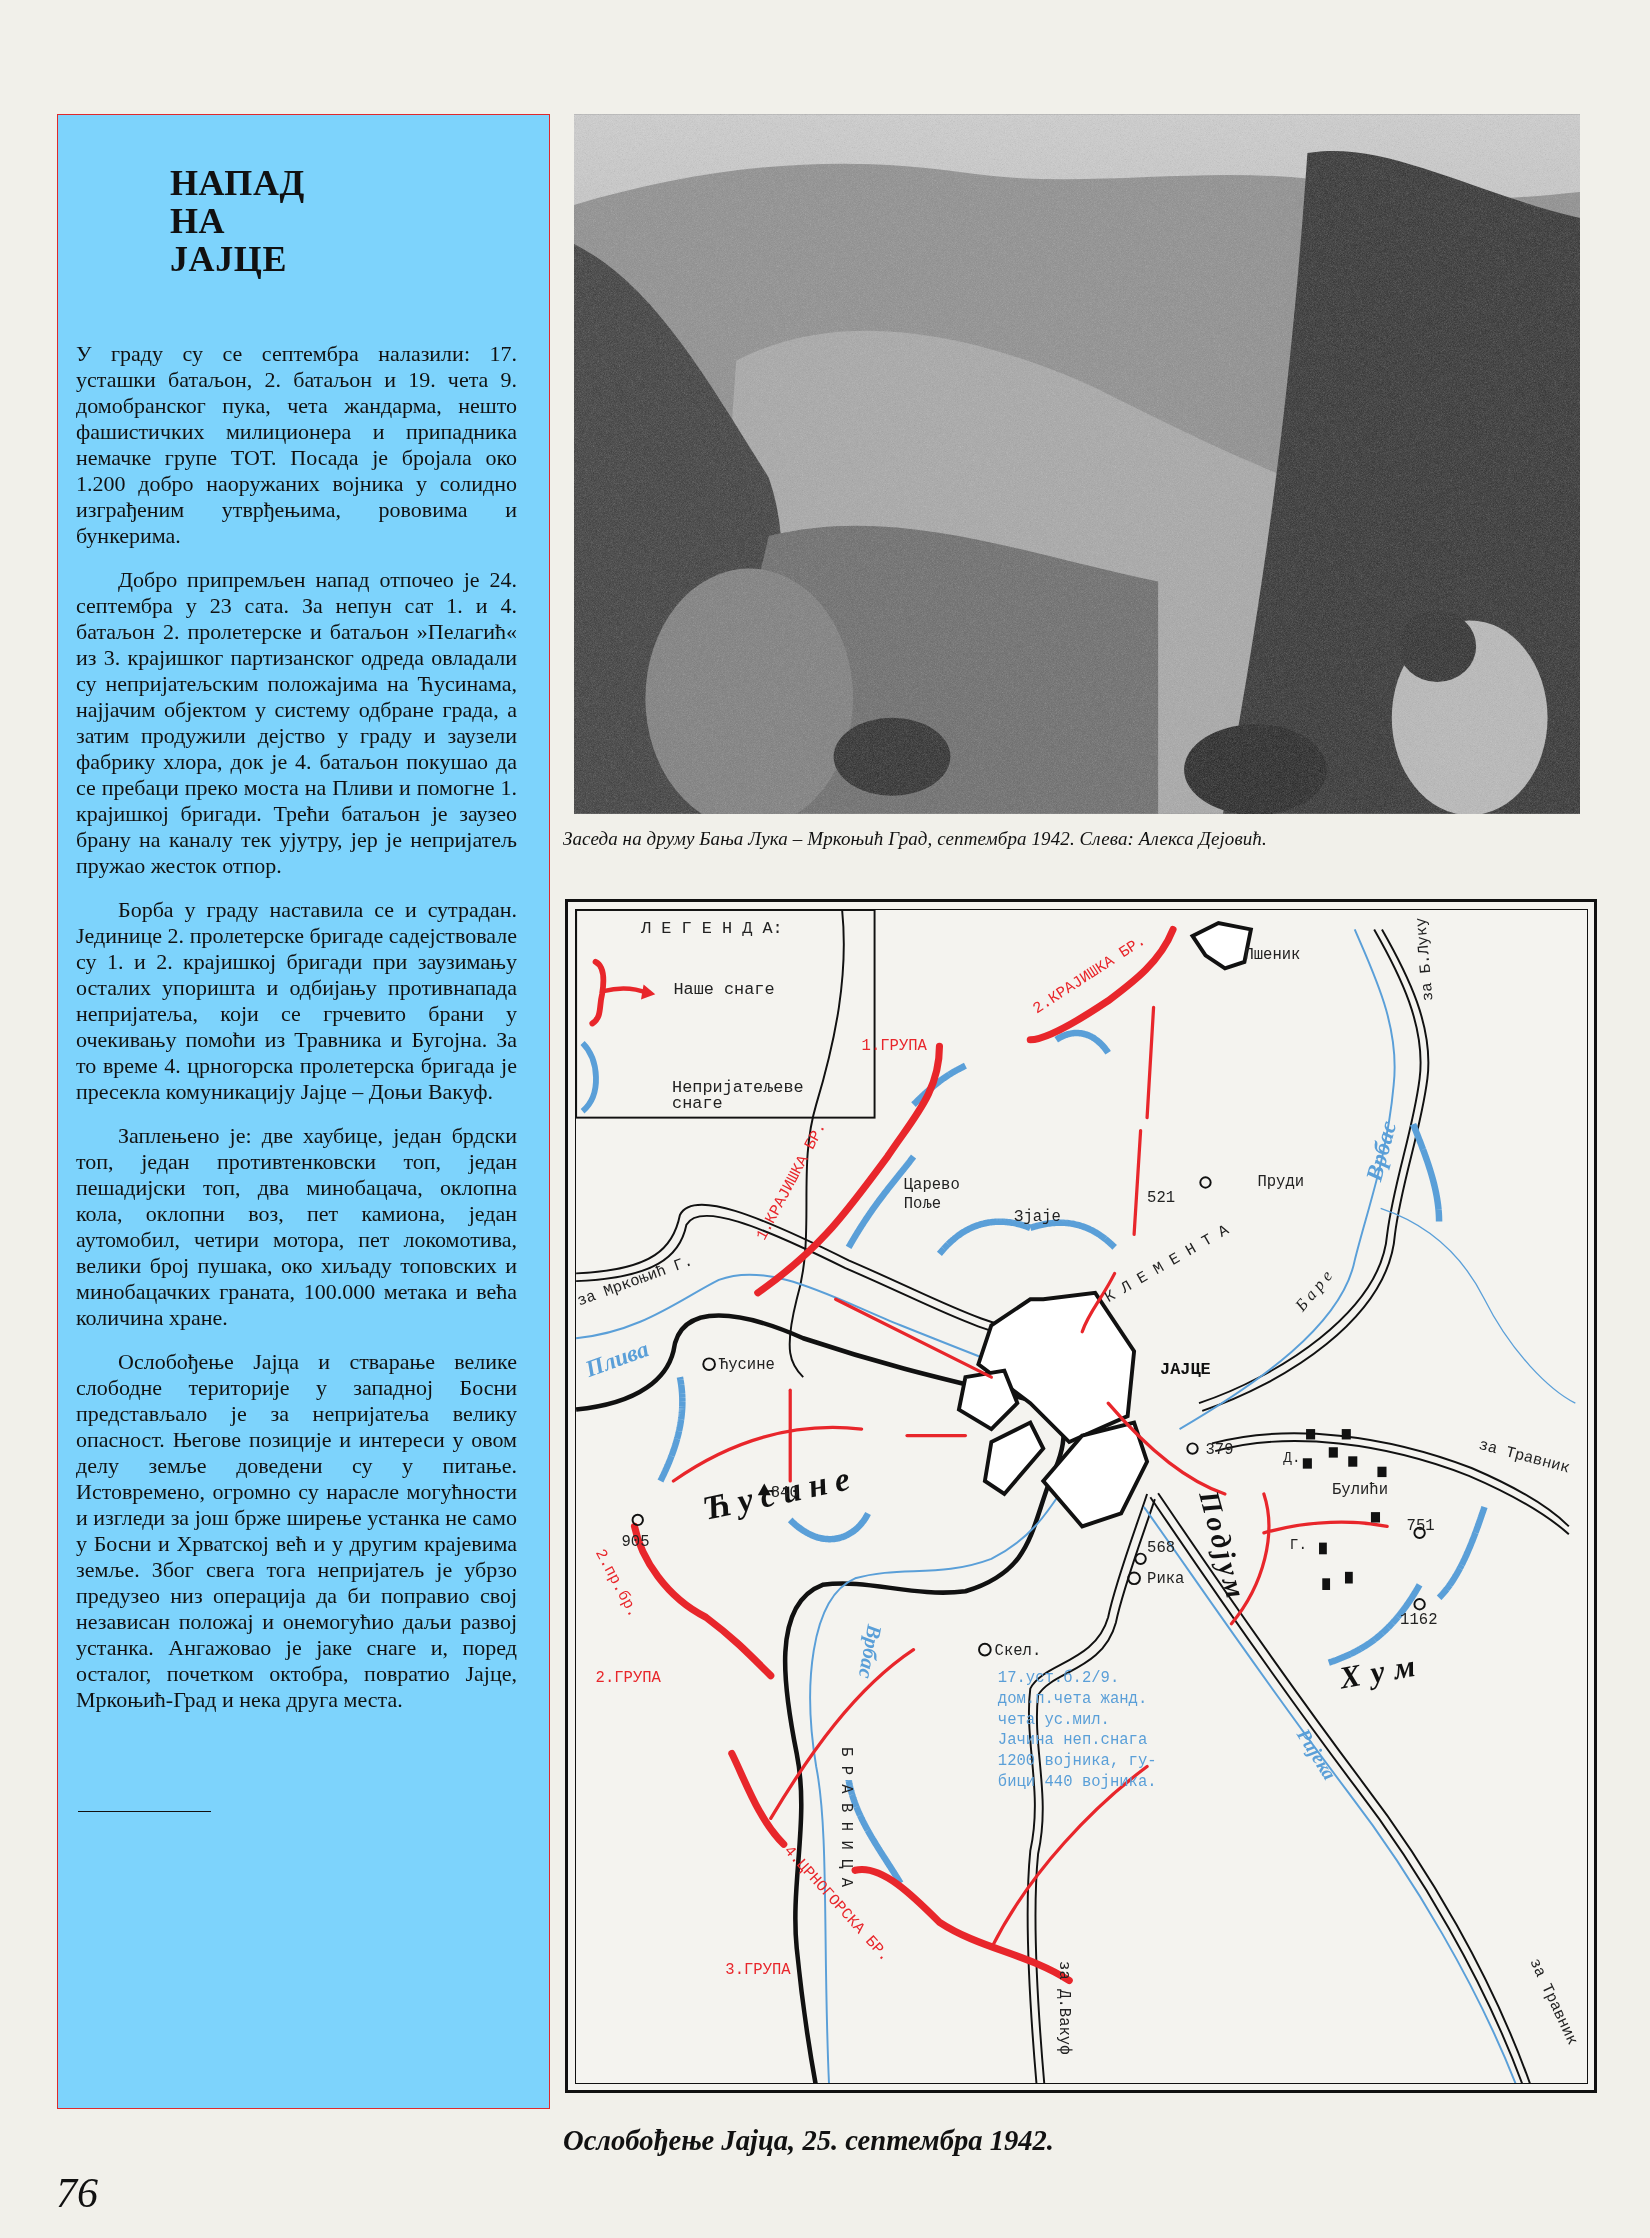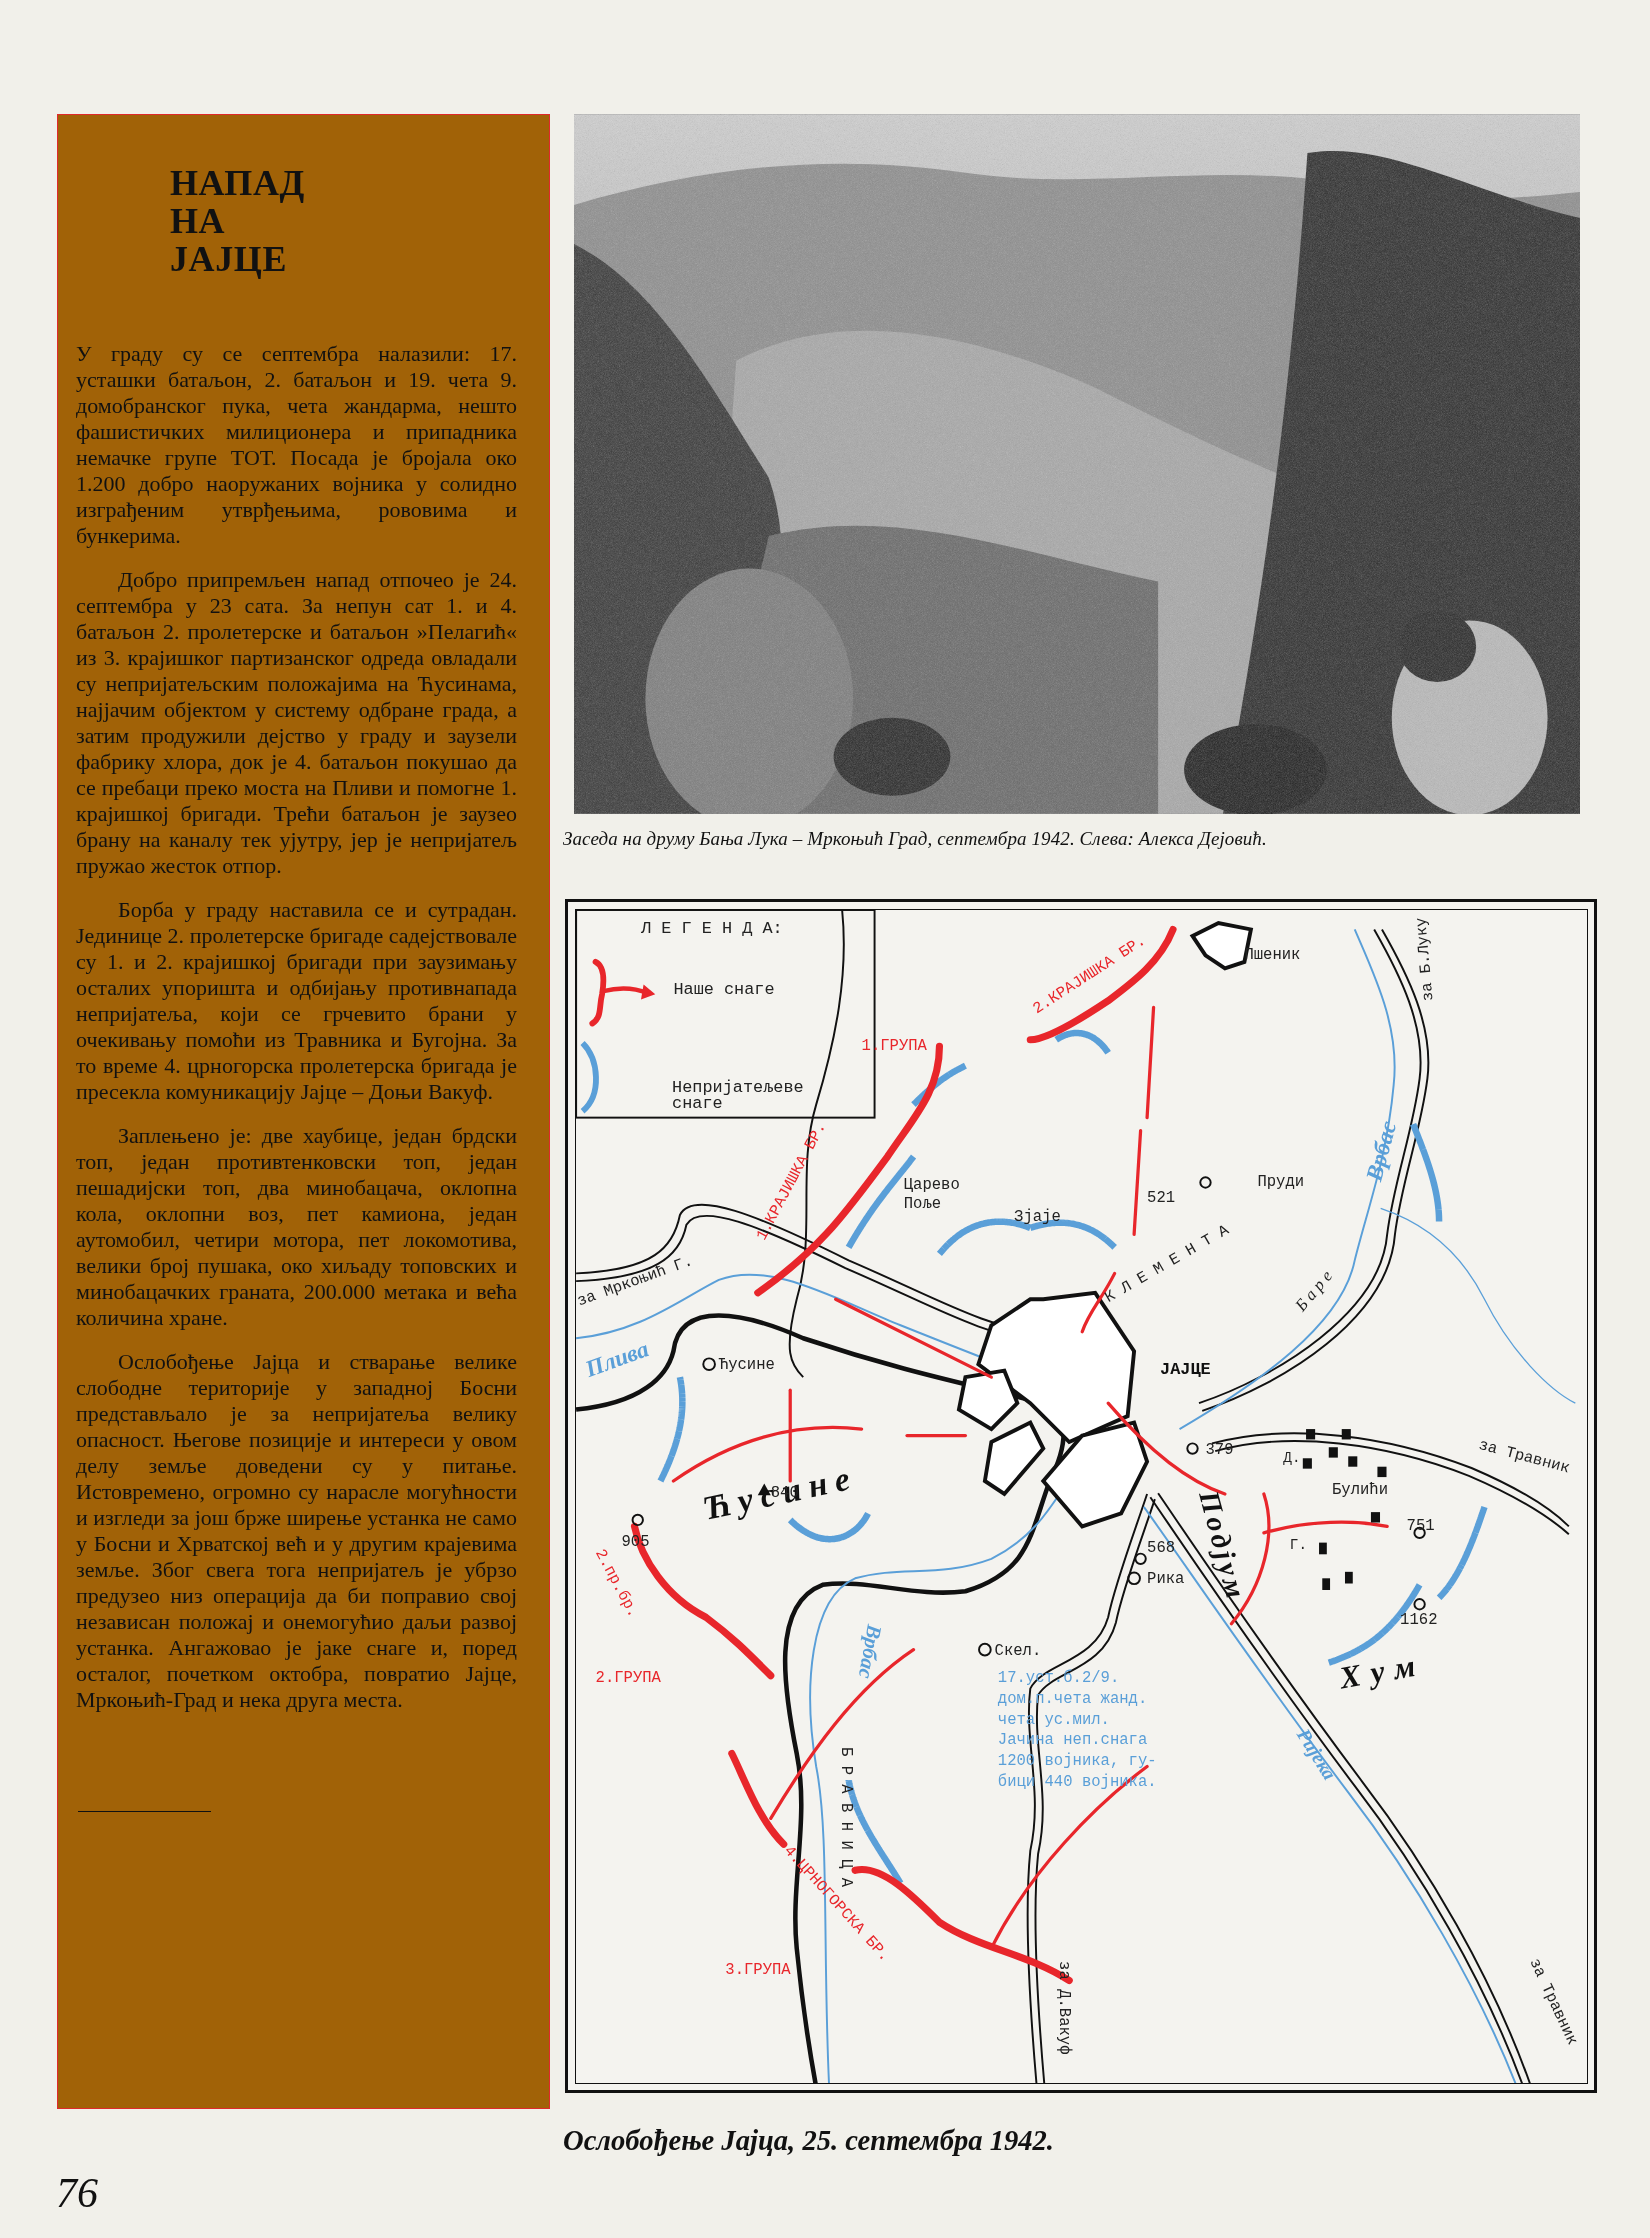--- a/index.html
+++ b/index.html
@@ -10,7 +10,7 @@
   }
   .sidebar {
     position:absolute; left:57px; top:114px; width:493px; height:1995px;
-    border:1.9px solid #e0292b; box-sizing:border-box; background:#a16207;
+    border:1.9px solid #e0292b; box-sizing:border-box; background:#7dd3fc;
   }
   .title {
     position:absolute; left:112px; top:49px;

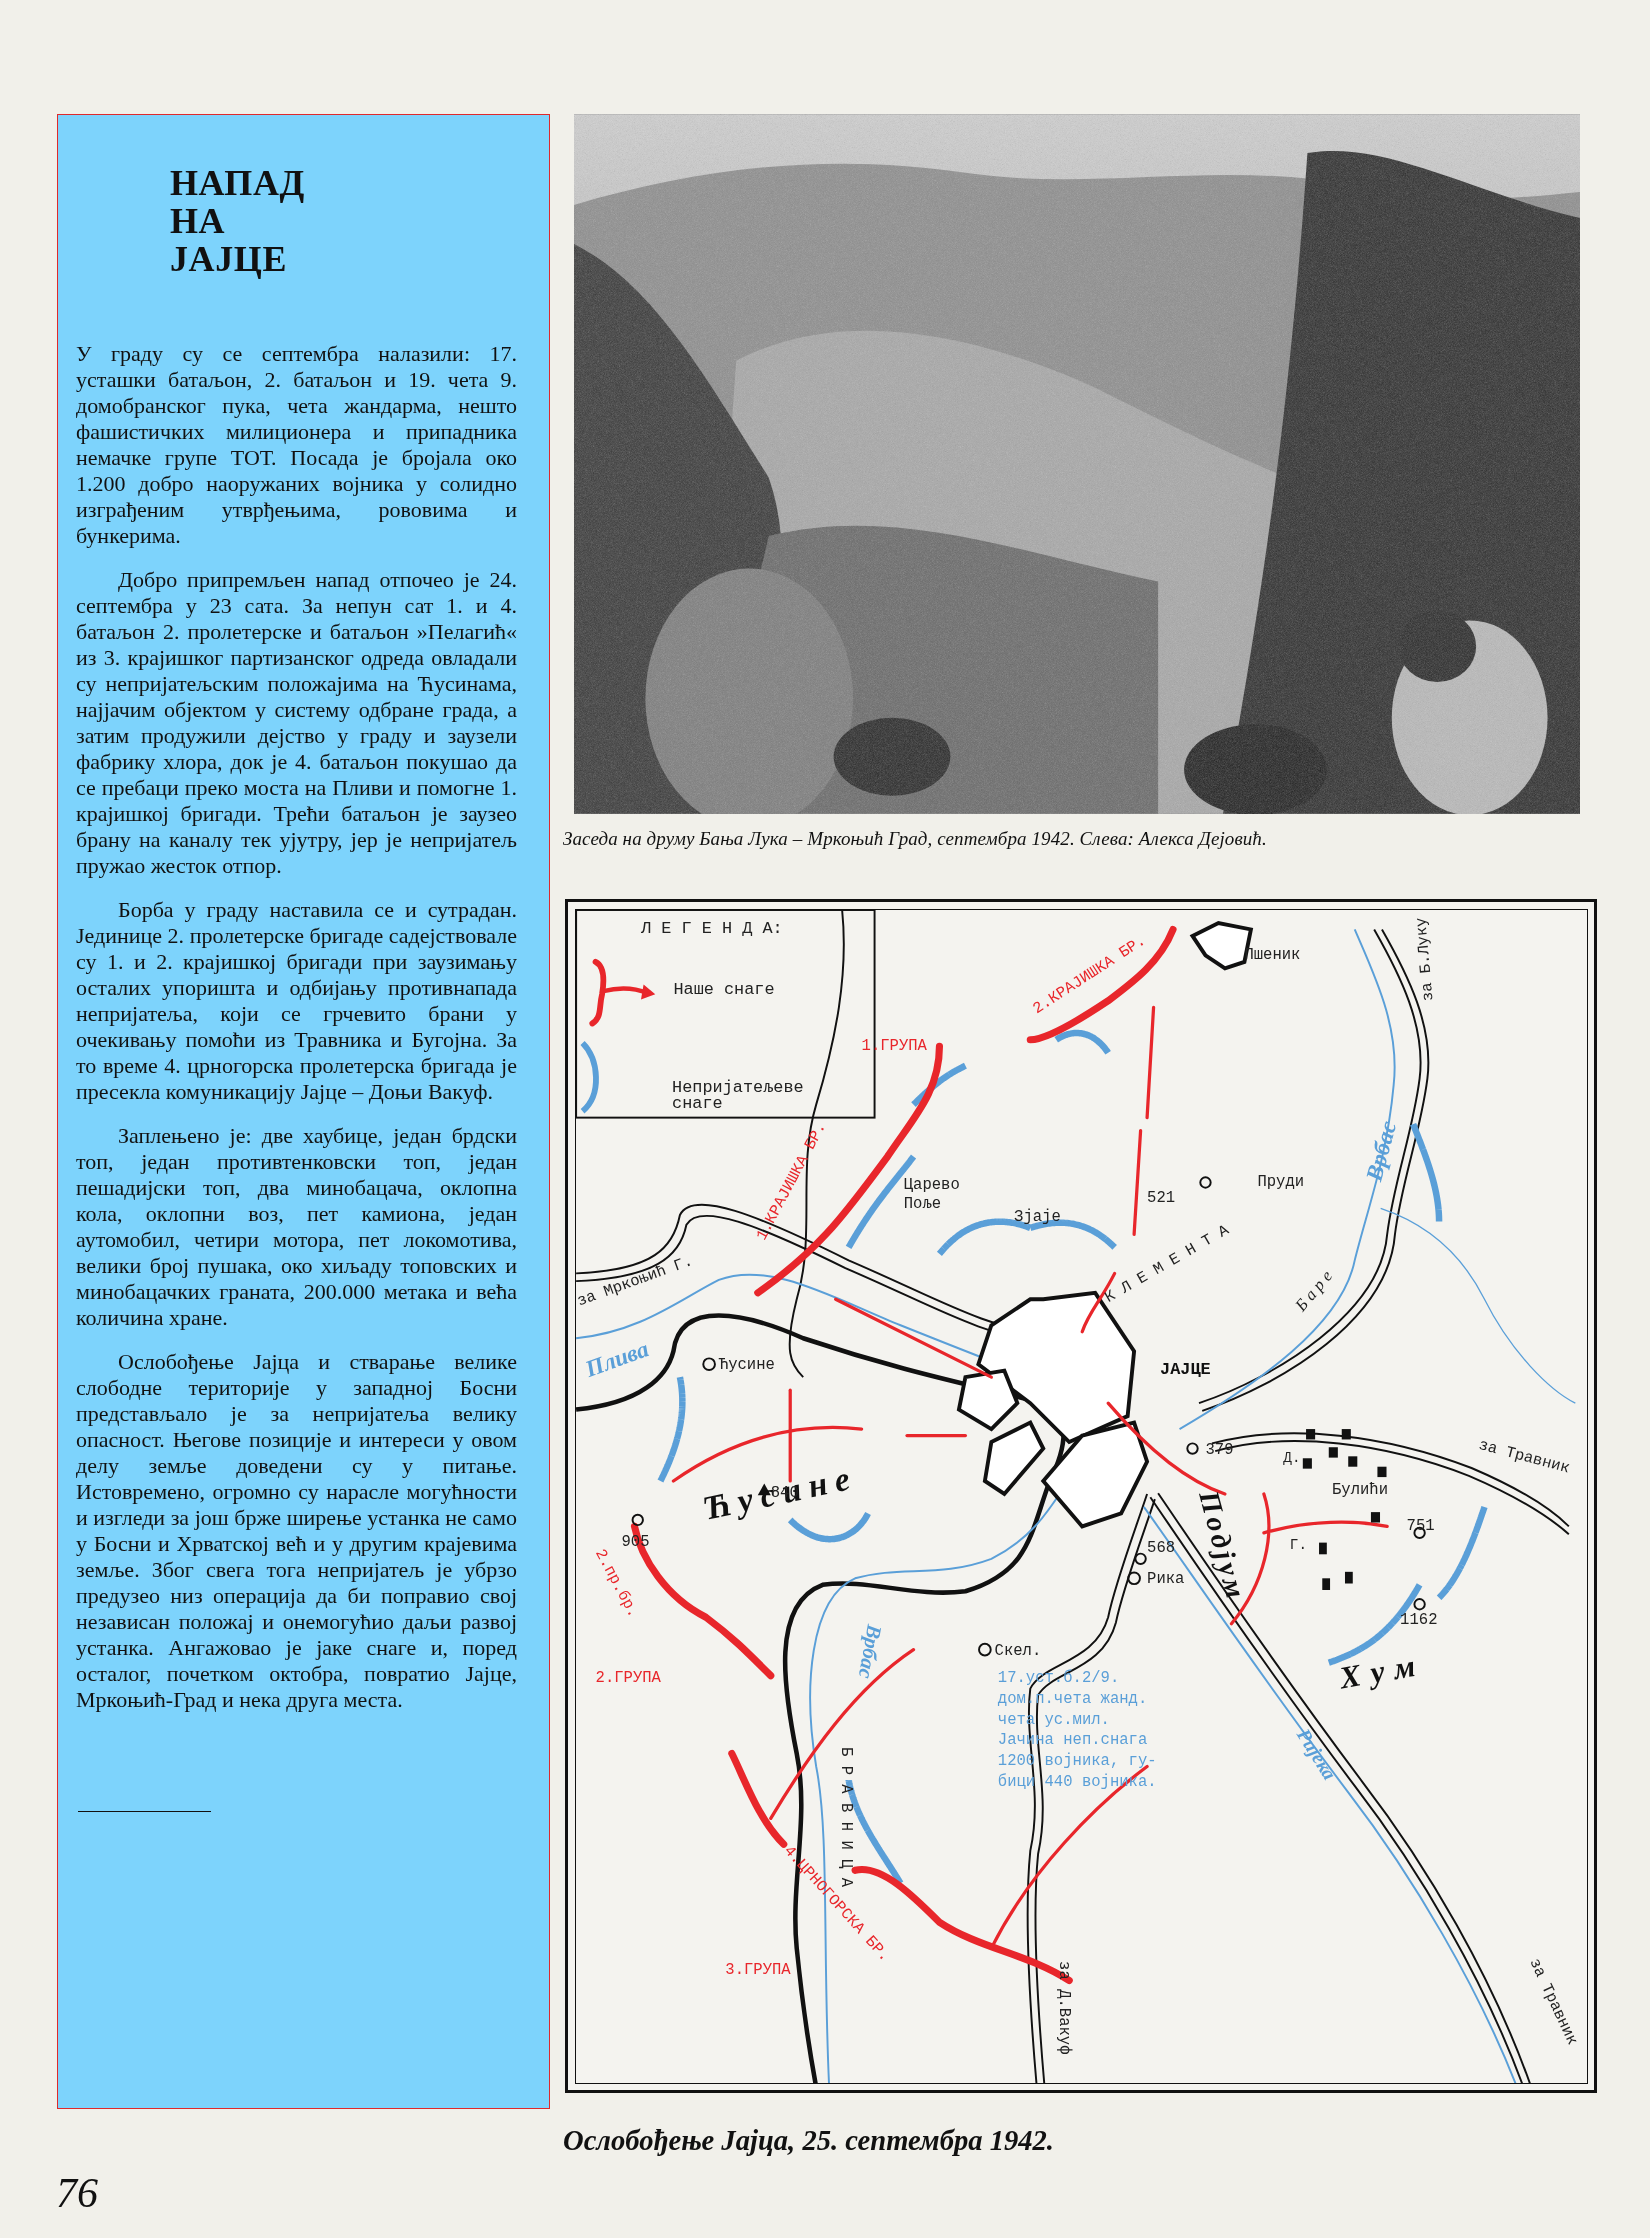--- a/index.html
+++ b/index.html
@@ -78,7 +78,7 @@
     <p>У граду су се септембра налазили: 17. усташки батаљон, 2. батаљон и 19. чета 9. домобранског пука, чета жандарма, нешто фашистичких милиционера и припадника немачке групе ТОТ. Посада је бројала око 1.200 добро наоружаних војника у солидно изграђеним утврђењима, рововима и бункерима.</p>
     <p>Добро припремљен напад отпочео је 24. септембра у 23 сата. За непун сат 1. и 4. батаљон 2. пролетерске и батаљон »Пелагић« из 3. крајишког партизанског одреда овладали су непријатељским положајима на Ћусинама, најјачим објектом у систему одбране града, а затим продужили дејство у граду и заузели фабрику хлора, док је 4. батаљон покушао да се пребаци преко моста на Пливи и помогне 1. крајишкој бригади. Трећи батаљон је заузео брану на каналу тек ујутру, јер је непријатељ пружао жесток отпор.</p>
     <p>Борба у граду наставила се и сутрадан. Јединице 2. пролетерске бригаде садејствовале су 1. и 2. крајишкој бригади при заузимању осталих упоришта и одбијању противнапада непријатеља, који се грчевито брани у очекивању помоћи из Травника и Бугојна. За то време 4. црногорска пролетерска бригада је пресекла комуникацију Јајце – Доњи Вакуф.</p>
-    <p>Заплењено је: две хаубице, један брдски топ, један противтенковски топ, један пешадијски топ, два минобацача, оклопна кола, оклопни воз, пет камиона, један аутомобил, четири мотора, пет локомотива, велики број пушака, око хиљаду топовских и минобацачких граната, 200.000 метака и већа количина хране.</p>
+    <p>Заплењено је: две хаубице, један брдски топ, један противтенковски топ, један пешадијски топ, два минобацача, оклопна кола, оклопни воз, пет камиона, један аутомобил, четири мотора, пет локомотива, велики број пушака, око хиљаду топовских и минобацачких граната, 100.000 метака и већа количина хране.</p>
     <p>Ослобођење Јајца и стварање велике слободне територије у западној Босни представљало је за непријатеља велику опасност. Његове позиције и интереси у овом делу земље доведени су у питање. Истовремено, огромно су нарасле могућности и изгледи за још брже ширење устанка не само у Босни и Хрватској већ и у другим крајевима земље. Због свега тога непријатељ је убрзо предузео низ операција да би поправио свој независан положај и онемогућио даљи развој устанка. Ангажовао је јаке снаге и, поред осталог, почетком октобра, повратио Јајце, Мркоњић-Град и нека друга места.</p>
   </div>
   <div class="rule"></div>

